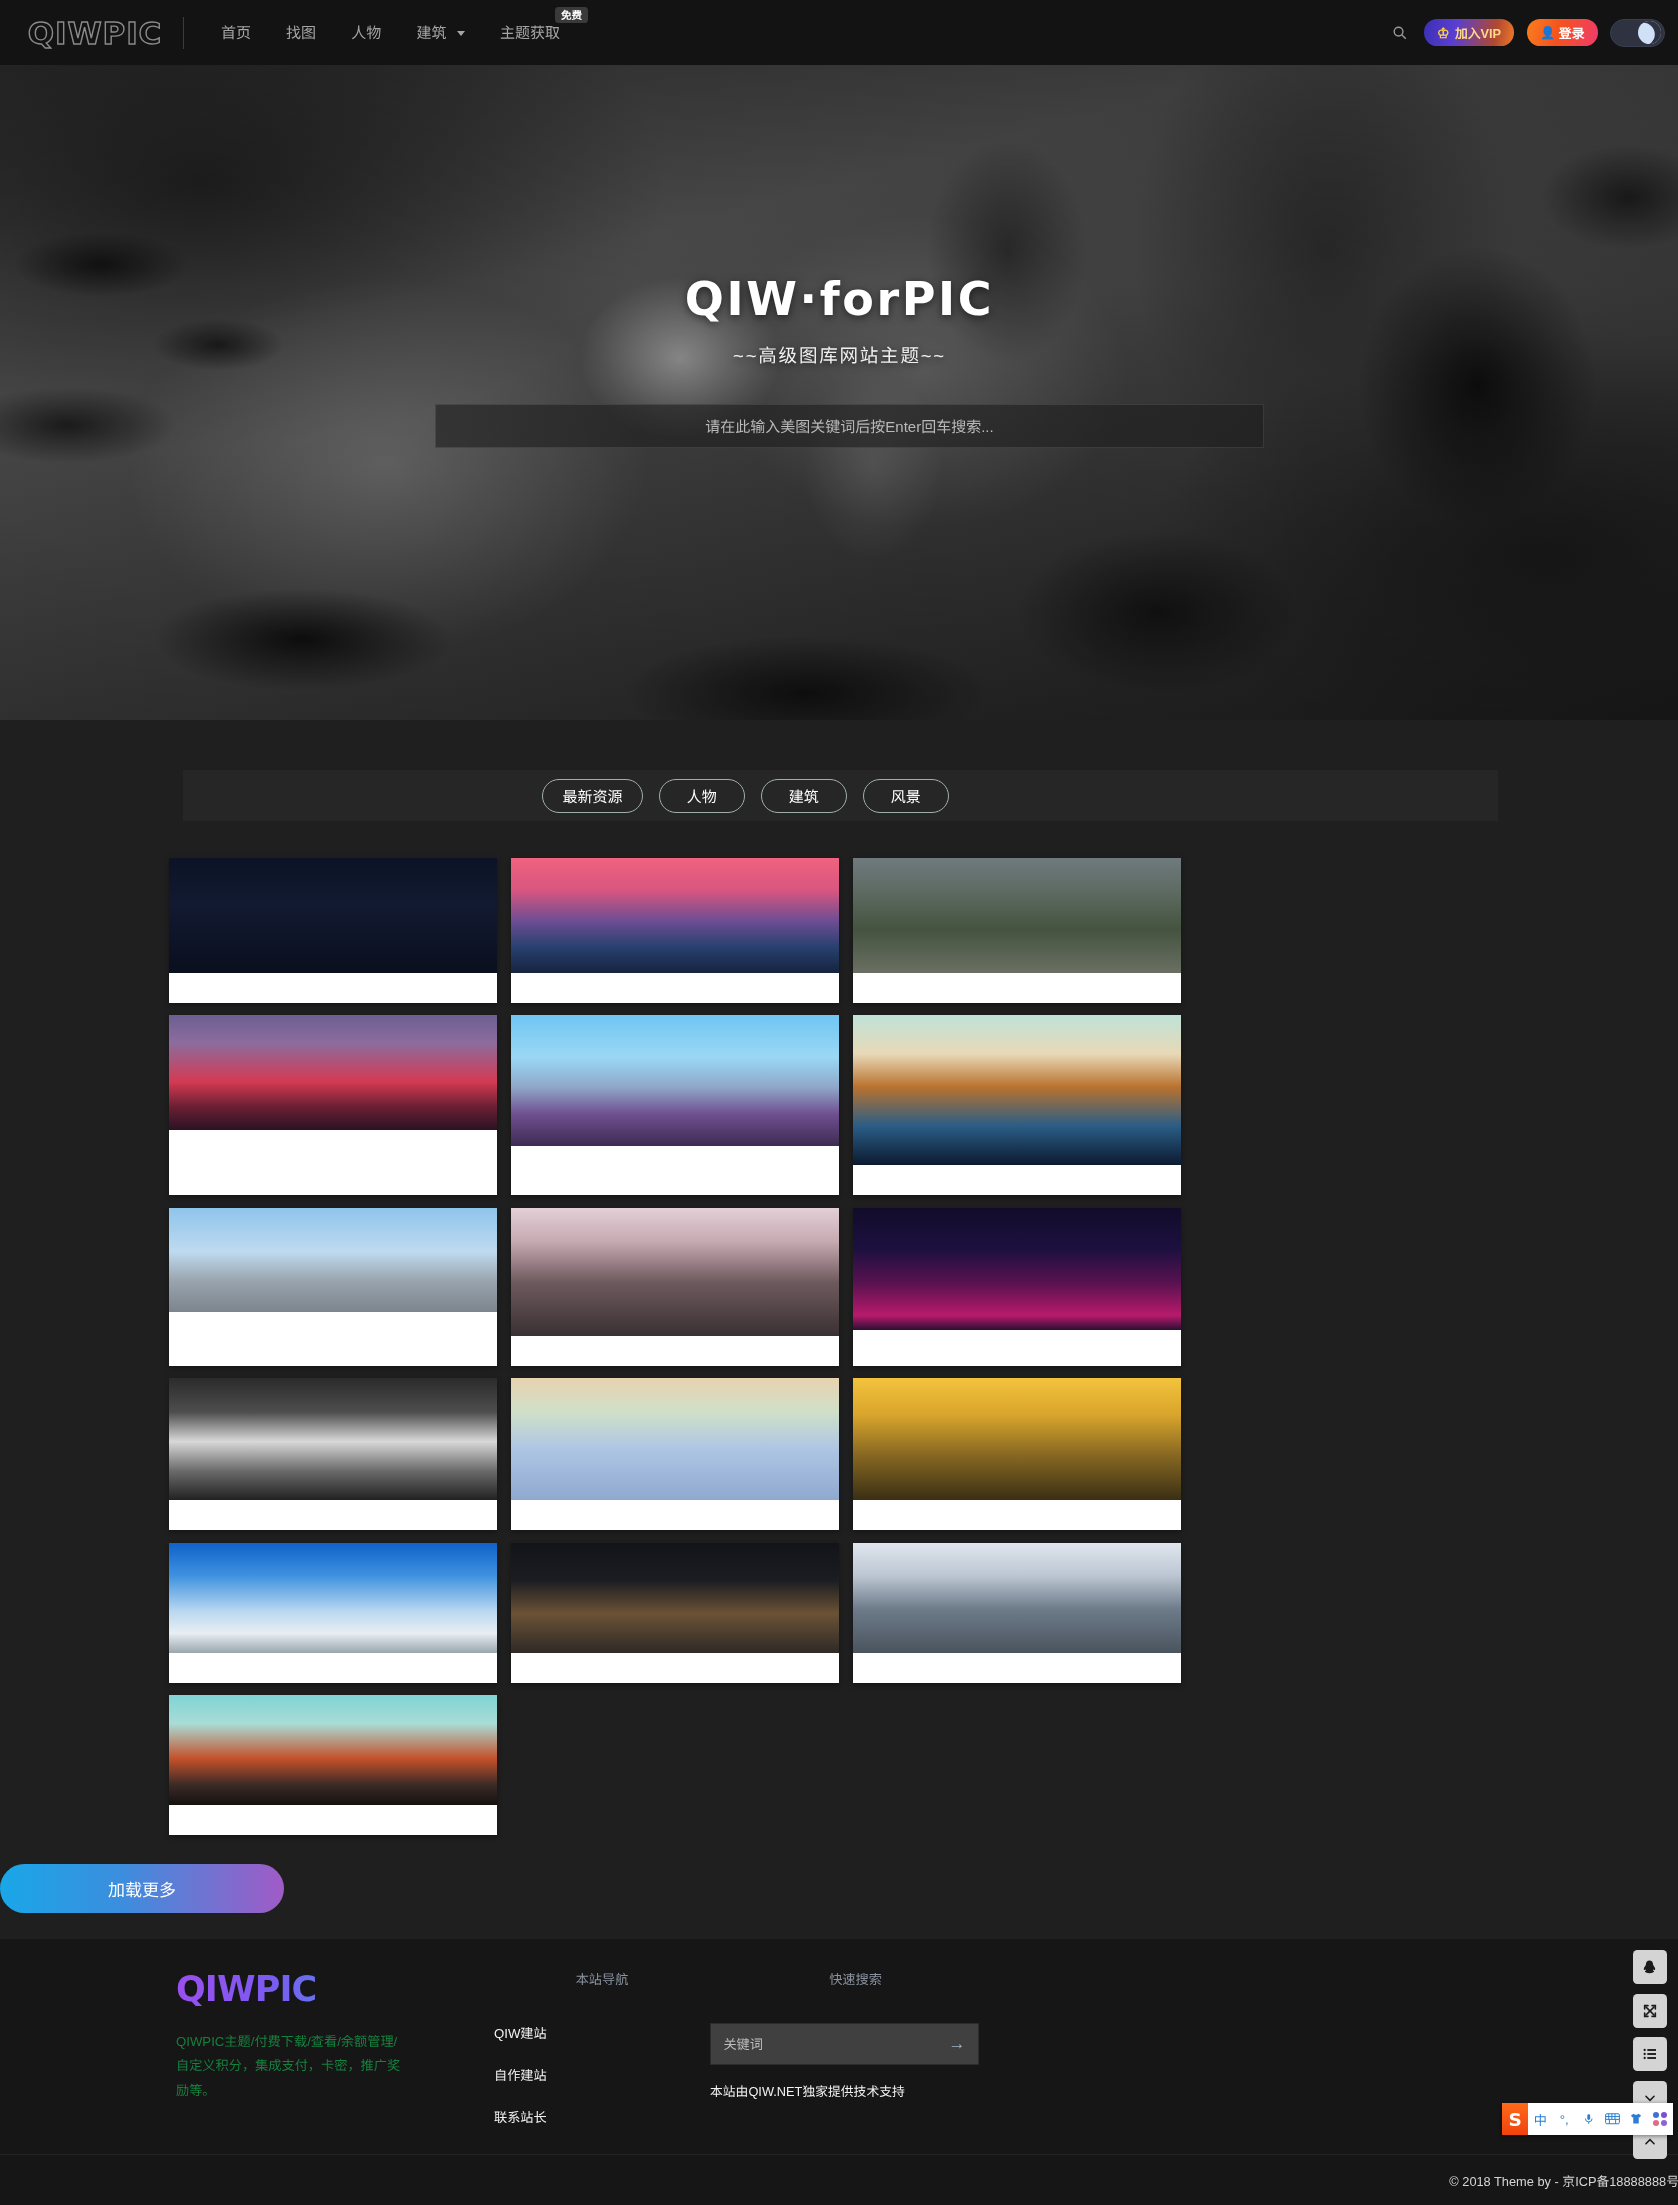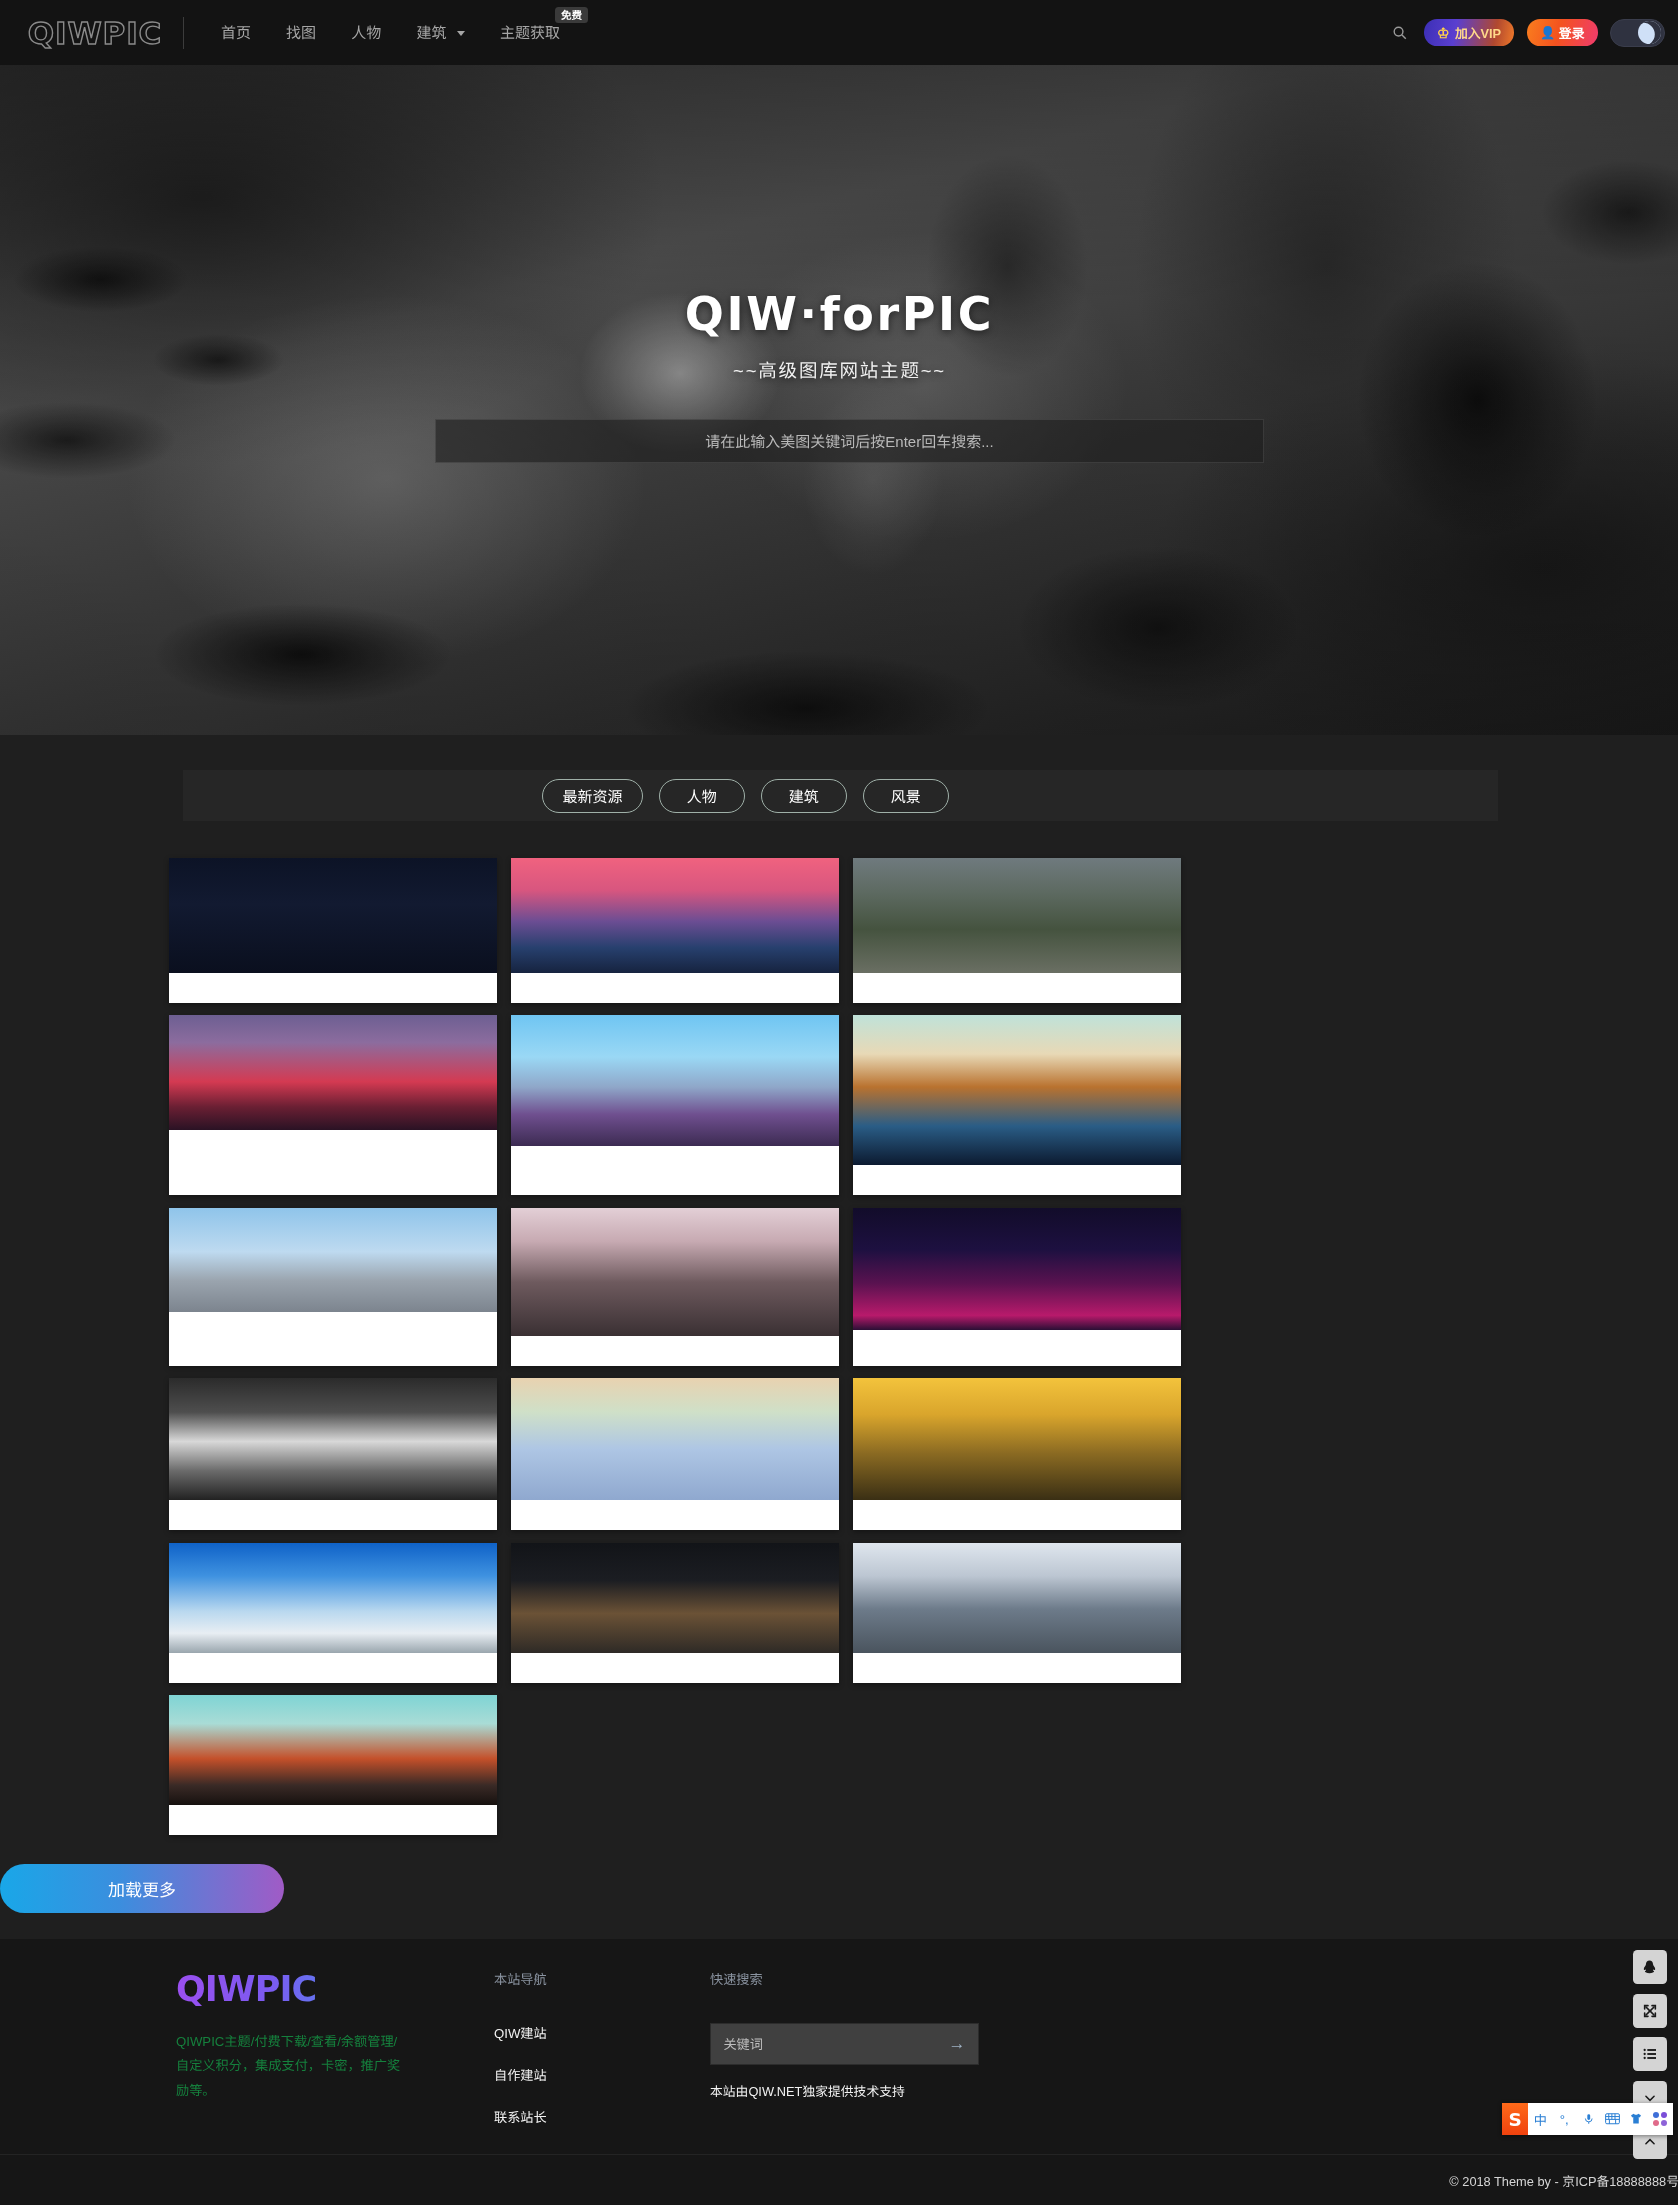--- a/index.html
+++ b/index.html
@@ -88,7 +88,7 @@
 
   
   .hero {
-    position: absolute; top: 65px; left: 0;
+    position: absolute; top: 50px; left: 0;
     width: 1679px; height: 670px;
     overflow: hidden;
     background: #262626;

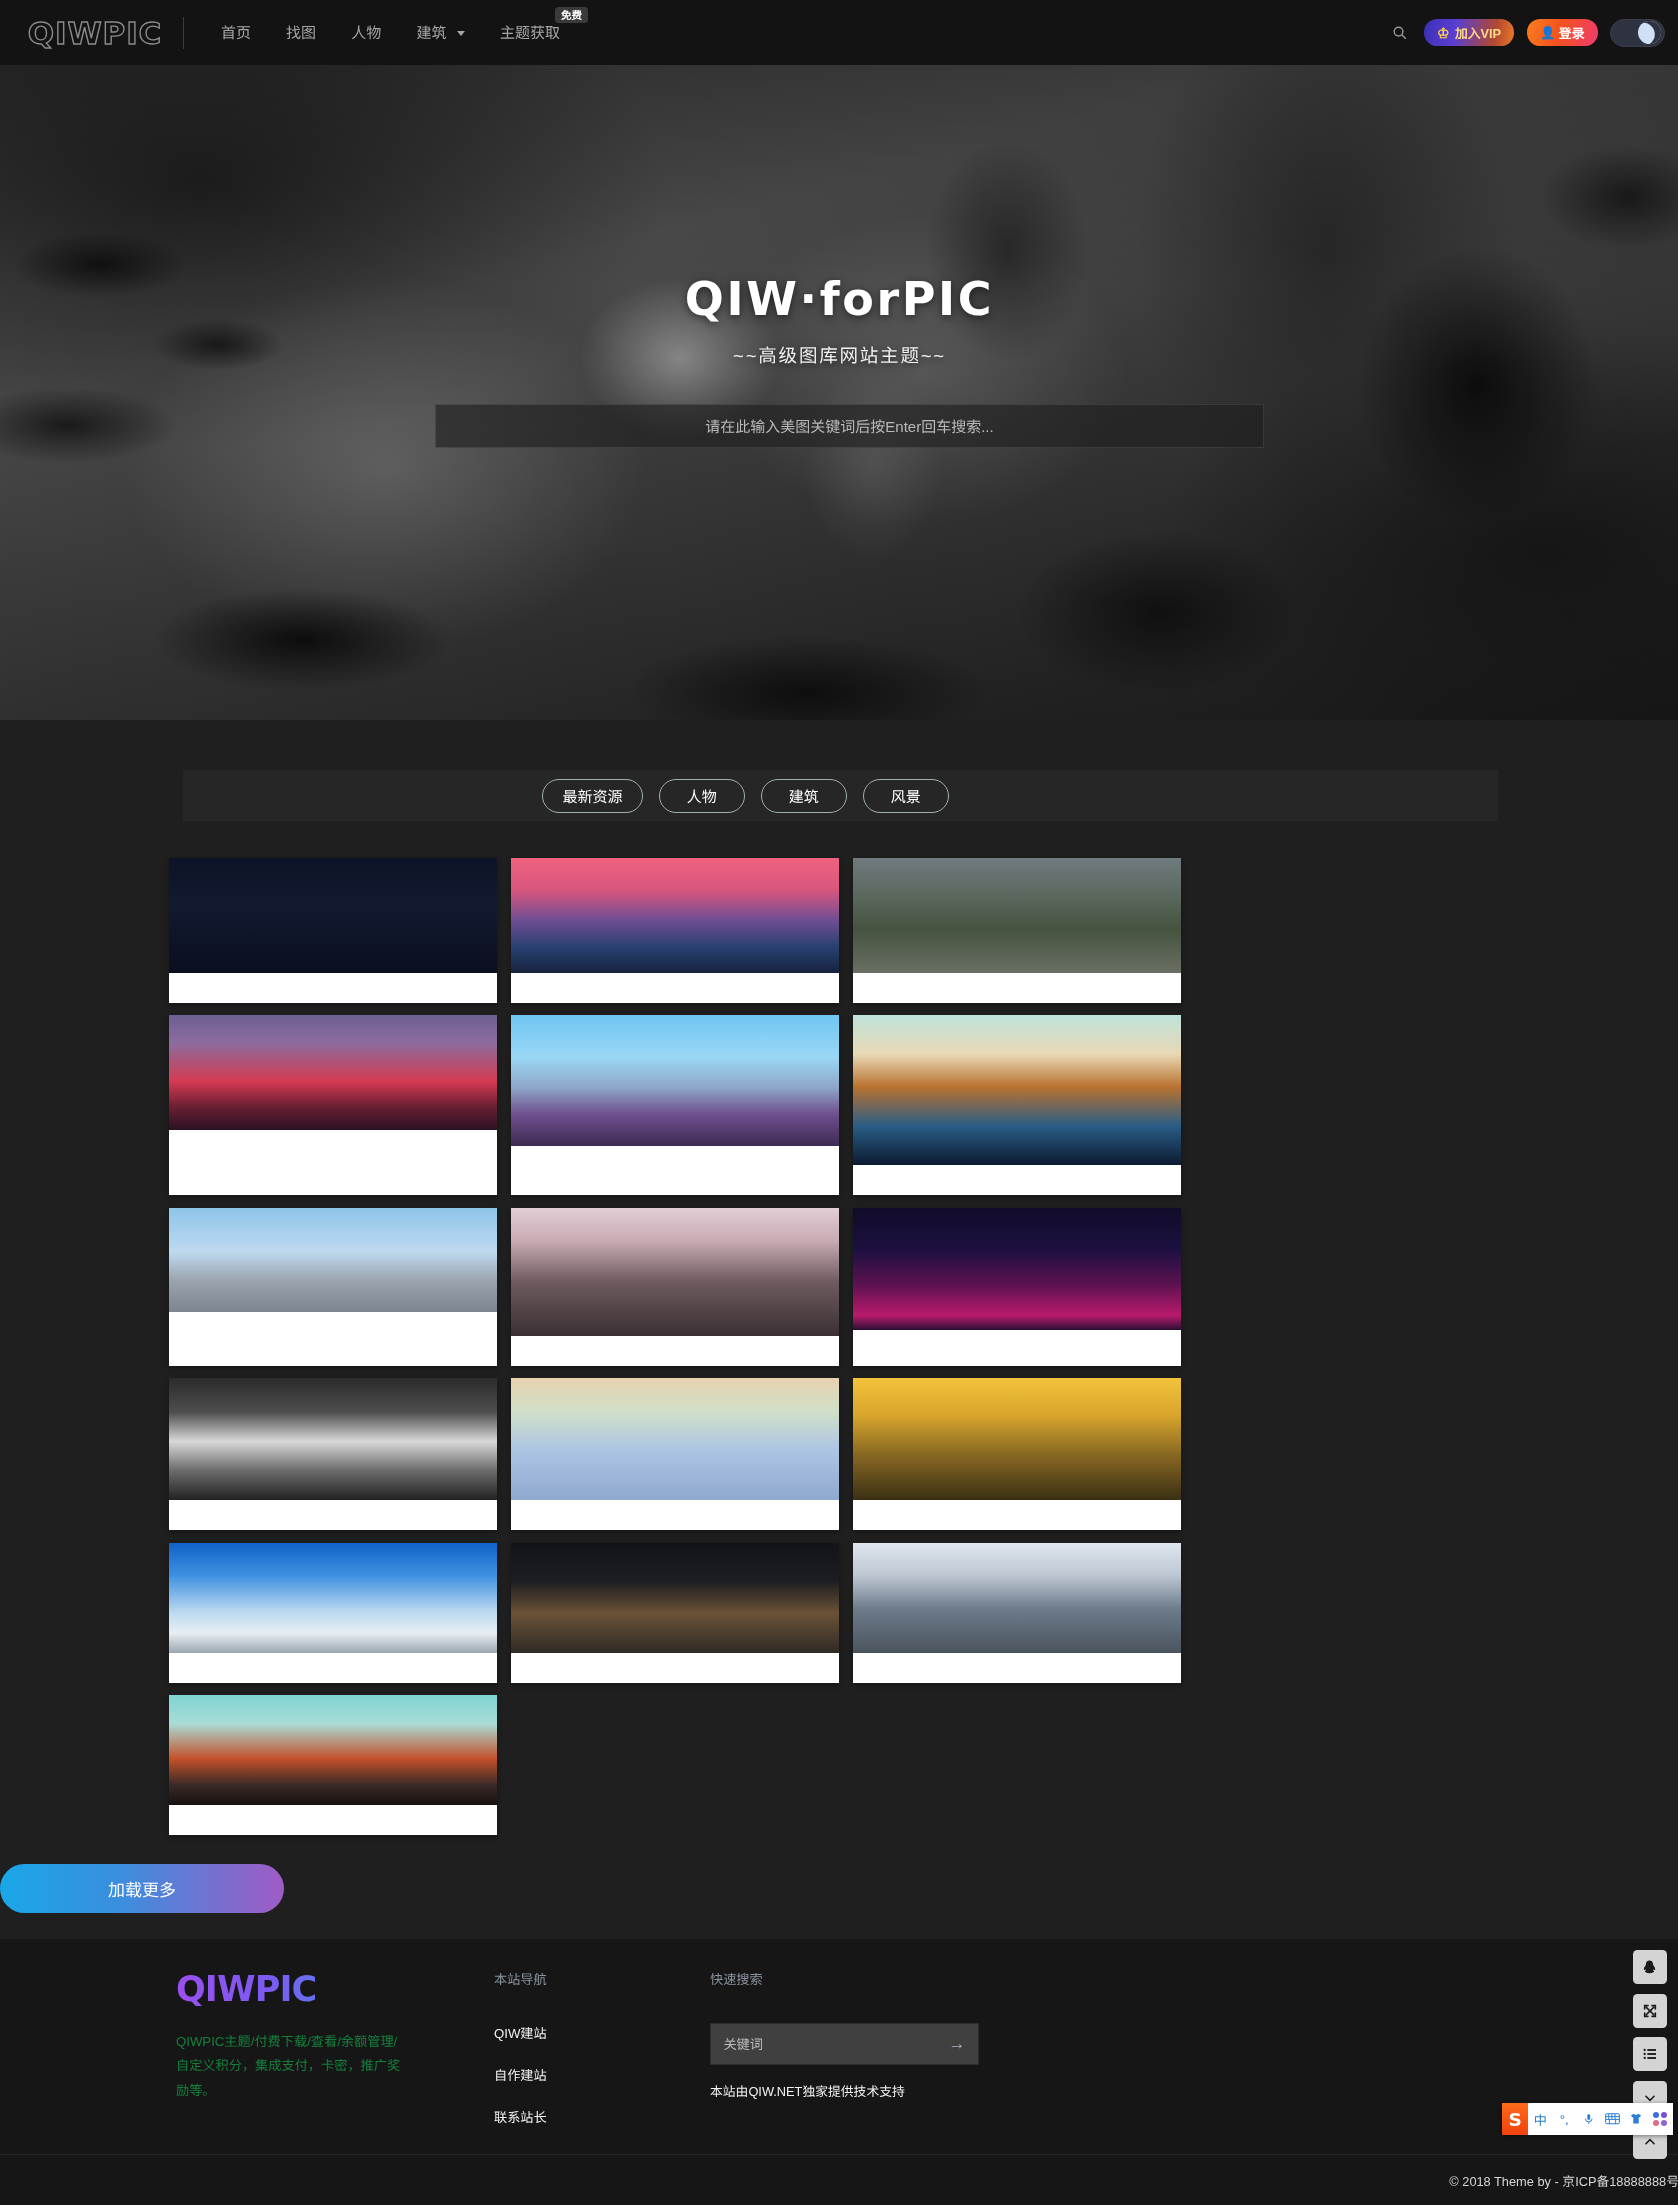--- a/index.html
+++ b/index.html
@@ -229,7 +229,7 @@
     line-height: 1.85; max-width: 225px;
   }
   .fcol { width: 216px; }
-  .fcol-head { color: #8a93a0; font-size: 13.2px; margin-bottom: 35px; }
+  .fcol-head { color: #8a93a0; font-size: 13.2px; margin-bottom: 35px; text-align: center; }
   .fcol-link {
     display: block; color: #f2f2f2; font-size: 13.2px;
     margin-bottom: 23px; text-decoration: none; cursor: pointer;

